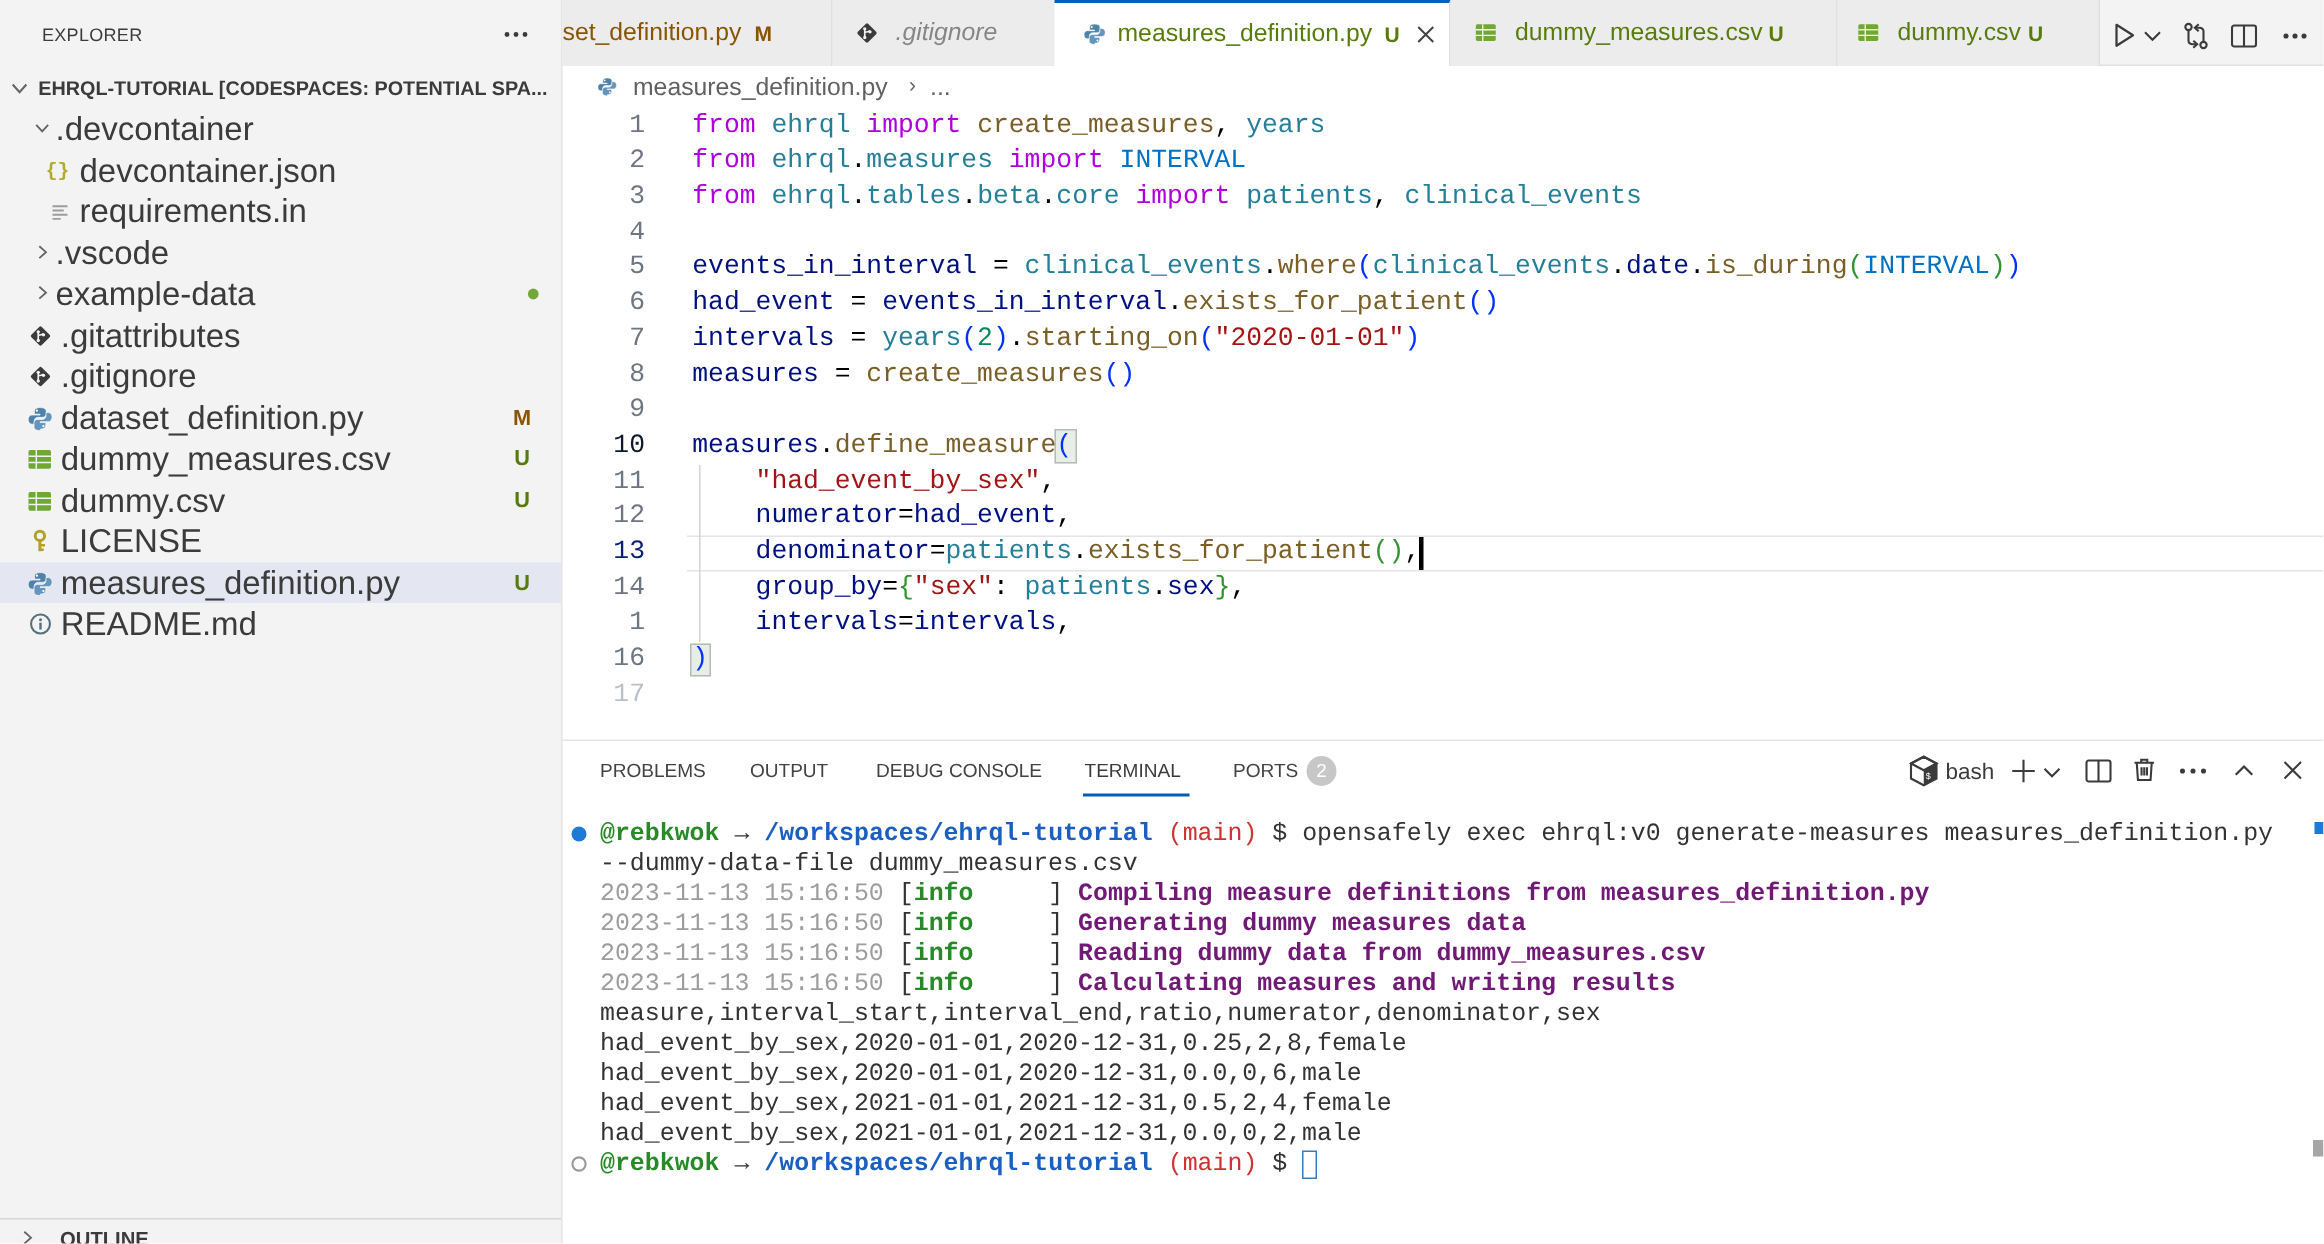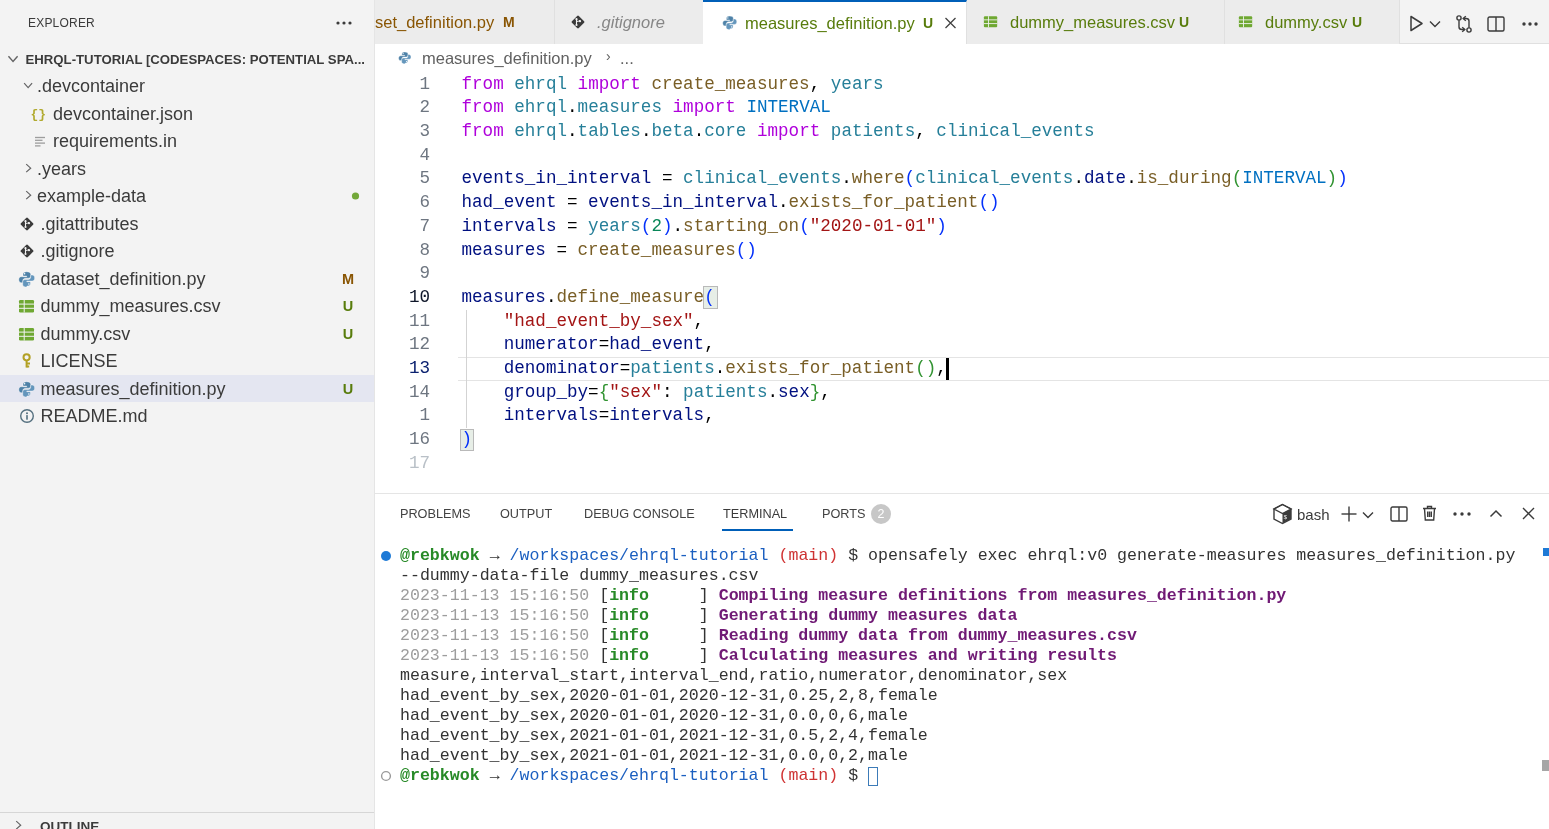--- a/index.html
+++ b/index.html
@@ -10,7 +10,7 @@
 #side{position:absolute;left:0;top:0;width:375px;height:829px;background:#f3f3f3;border-right:1px solid #e5e5e5}
 .sbh{position:absolute;left:28px;top:16px;font-size:12px;color:#3b3b3b;letter-spacing:.2px}
 .row{position:absolute;left:0;width:374px;height:27px}
-.row .lbl{position:absolute;top:50%;transform:translateY(-50%);font-size:18px;color:#3b3b3b;white-space:nowrap}
+.row .lbl{position:absolute;top:50%;transform:translateY(-50%);font-size:22px;color:#3b3b3b;white-space:nowrap}
 .row svg,.row .chev{position:absolute;top:50%;transform:translateY(-50%)}
 .badge{position:absolute;top:50%;transform:translateY(-50%);left:339px;width:18px;text-align:center;font-size:14.5px;font-weight:bold}
 .grn{color:#587c0c}.mod{color:#895503}

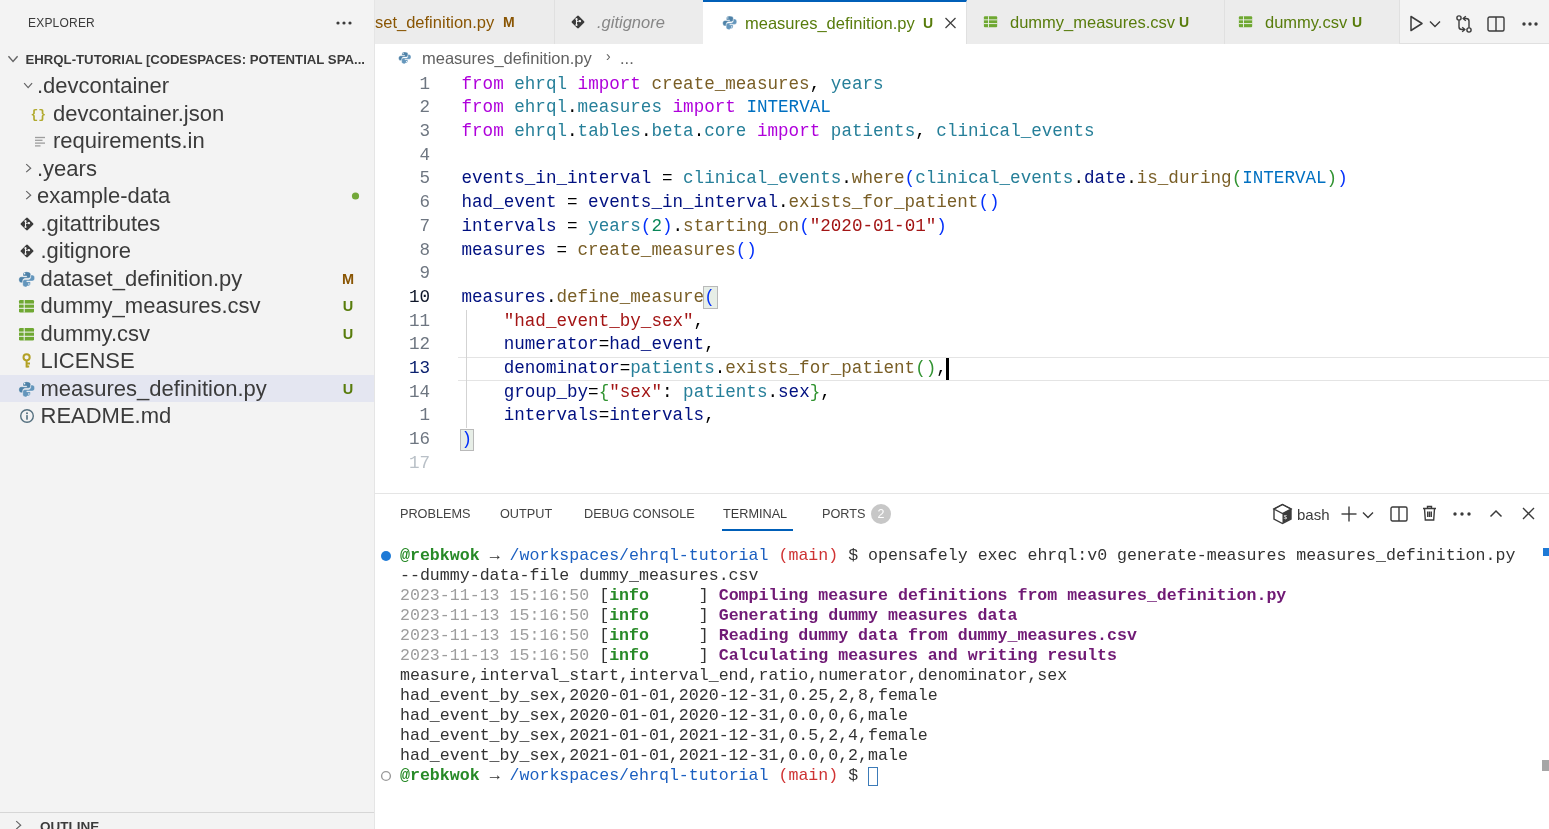--- a/index.html
+++ b/index.html
@@ -81,7 +81,7 @@
             <path d="M5.5 2.8 L11.3 8 L5.5 13.2" stroke="#646465" stroke-width="1.6" fill="none"></path>
           </g>
         </svg>
-        <span class="lbl" style="left:37px">.years</span>
+        <span class="lbl" style="left:37px">.vscode</span>
       </div>
       <div class="row" style="top:182.5px">
         <svg width="16" height="16" viewBox="0 0 16 16" style="left:21.5px;width:14px;height:14px">

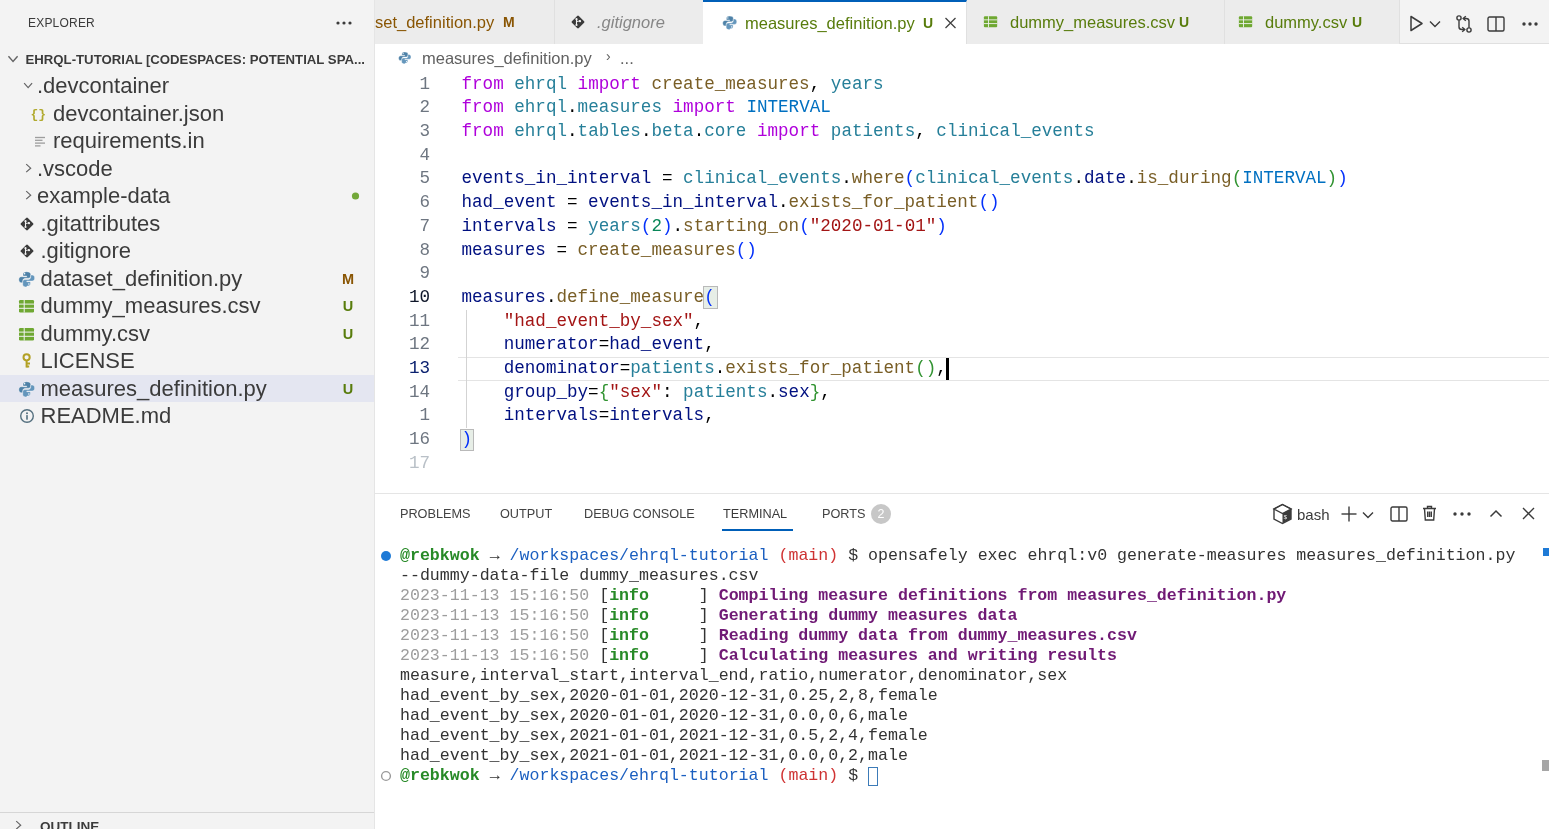--- a/index.html
+++ b/index.html
@@ -31,7 +31,7 @@
 
 .ptab{position:absolute;top:507px;font-size:12.7px;color:#424242}
 .tl2{position:absolute;font-family:"Liberation Mono",monospace;font-size:16.6px;line-height:20px;white-space:pre;color:#333}
-.g{color:#278a27;font-weight:bold}.bl{color:#1b5fc0;font-weight:normal}.r{color:#d13434}
+.g{color:#278a27;font-weight:bold}.bl{color:#1b5fc0;font-weight:bold}.r{color:#d13434}
 .rb{color:#cd3131;font-weight:normal}.gy{color:#9d9d9d}.bd{color:#701a75;font-weight:bold}
 .gb{color:#278a27;font-weight:bold}.ar{font-weight:bold}
 .ic{stroke:#3b3b3b;fill:none;stroke-width:1.4}

